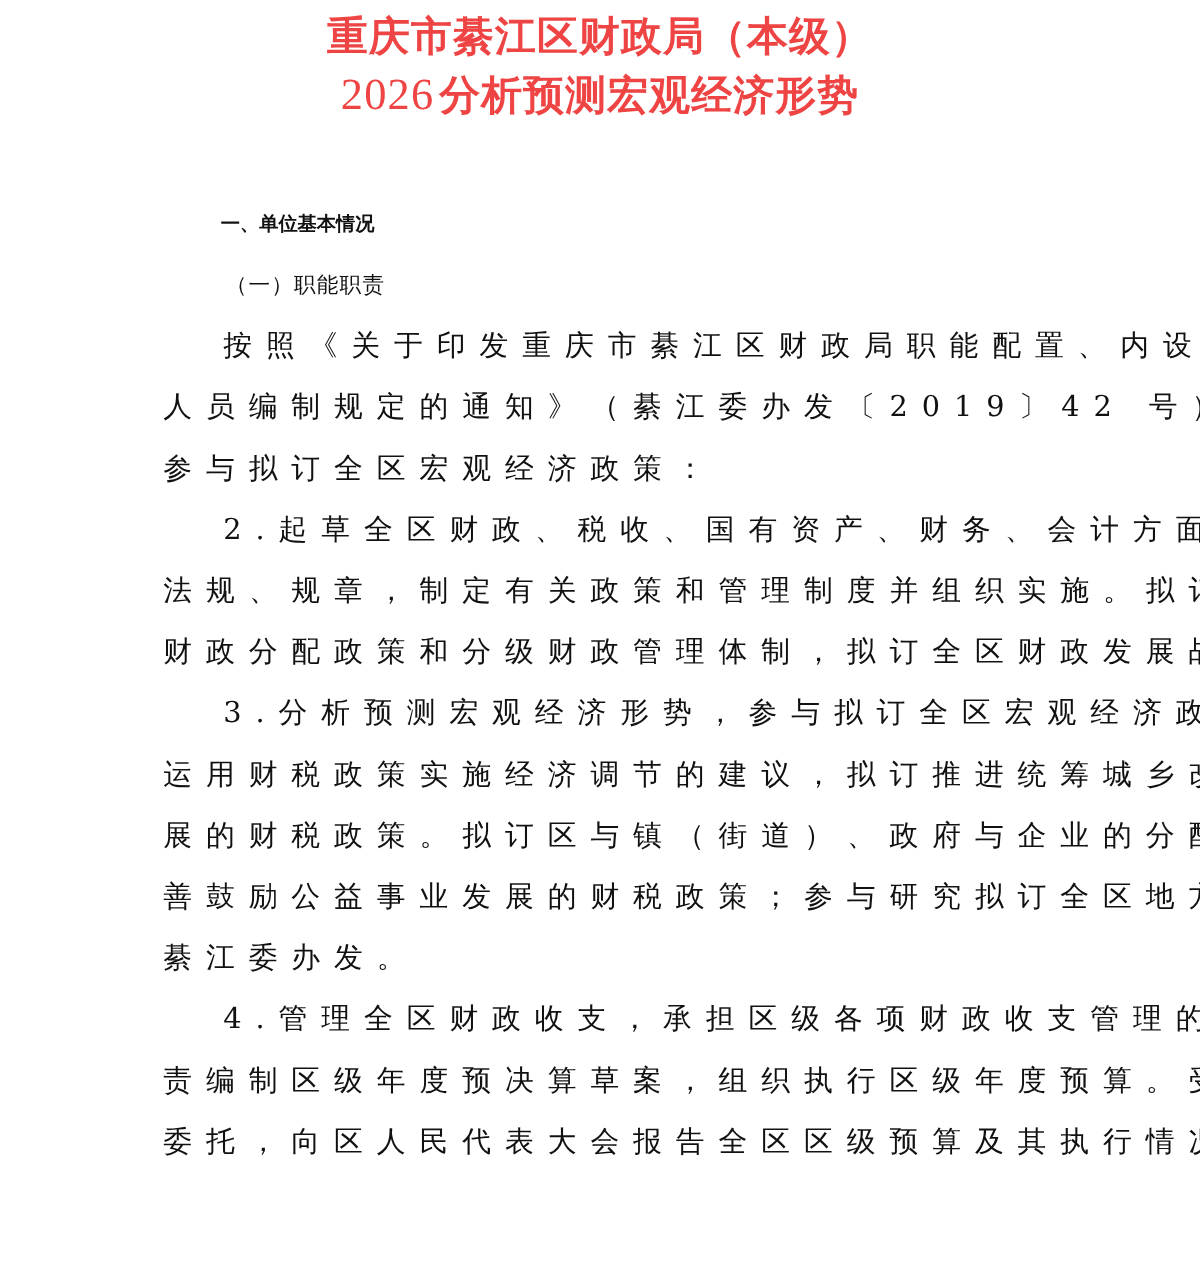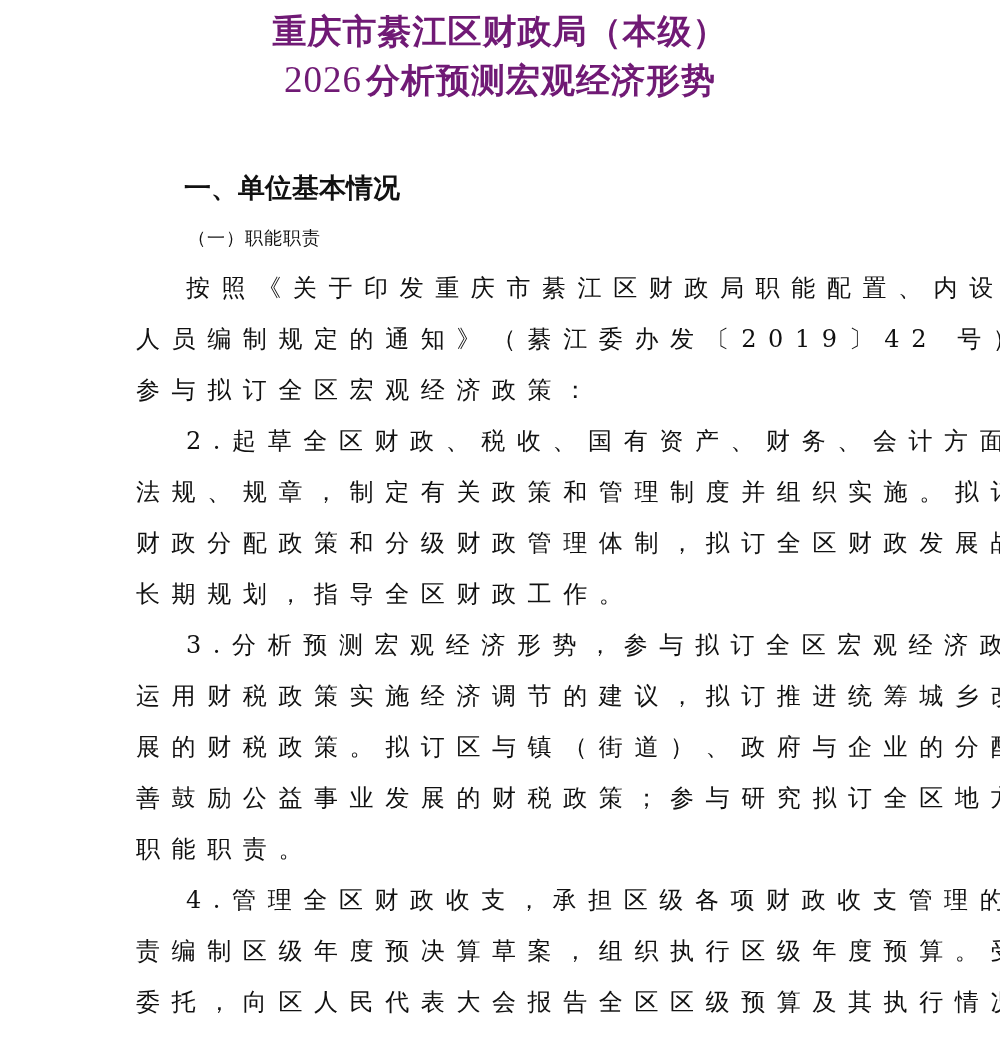--- a/index.html
+++ b/index.html
@@ -24,7 +24,7 @@
       font-weight: bold;
       font-size: 34px;
       line-height: 50px;
-      color: #701a75;
+      color: #ef4444;
     }
     .title.l1 { top: 6px; letter-spacing: 1px; }
     .title.l2 { top: 55px; letter-spacing: 1px; }

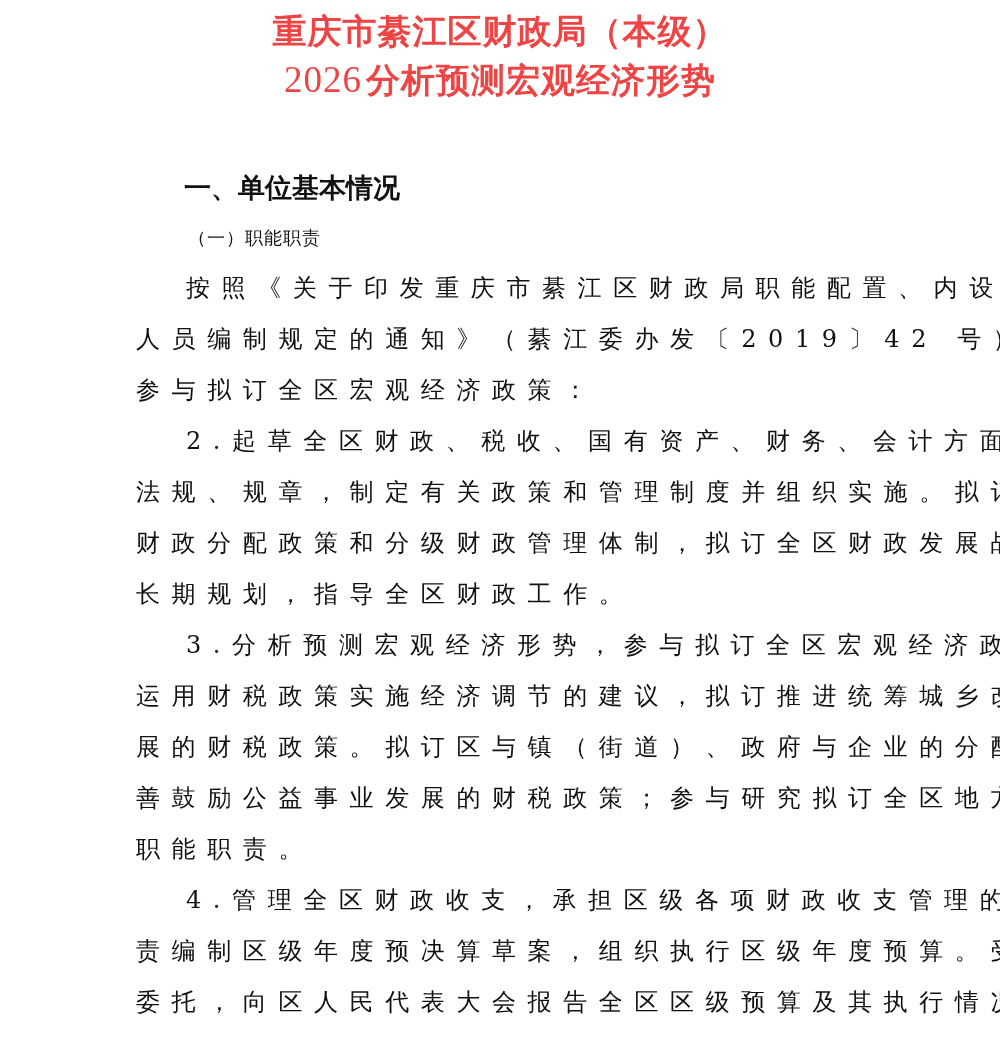--- a/index.html
+++ b/index.html
@@ -39,7 +39,7 @@
     .h1 {
       font-family: Liberation Serif, serif;
       font-weight: bold;
-      font-size: 27px;
+      font-size: 16px;
       line-height: 50px;
       height: 50px;
       padding-left: 48px;

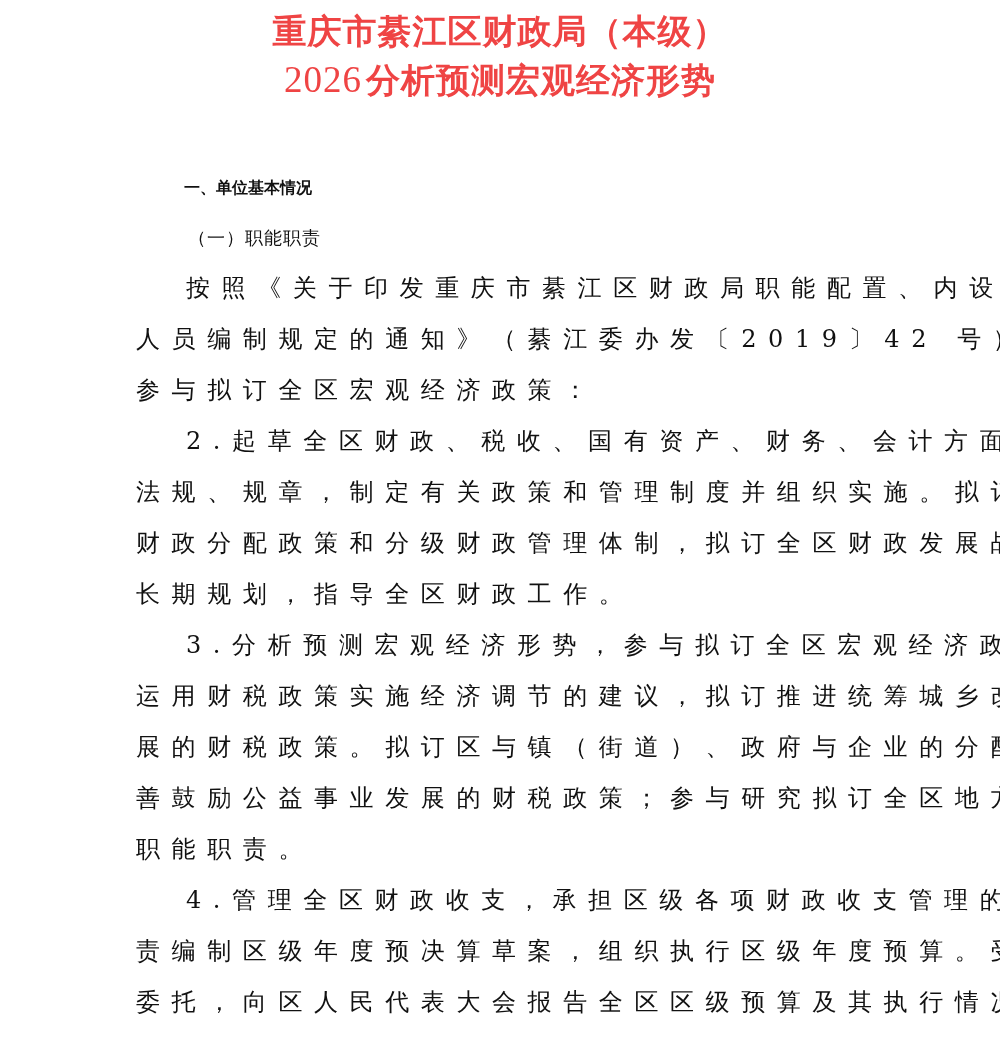--- a/index.html
+++ b/index.html
@@ -92,7 +92,6 @@
     <span class="line indent">2.起草全区财政、税收、国有资产、财务、会计方面的地方性</span>
     <span class="line">法规、规章，制定有关政策和管理制度并组织实施。拟订和执行</span>
     <span class="line">财政分配政策和分级财政管理体制，拟订全区财政发展战略和中</span>
-    <span class="line last">长期规划，指导全区财政工作。</span>
   </div>
 
   <div class="para">

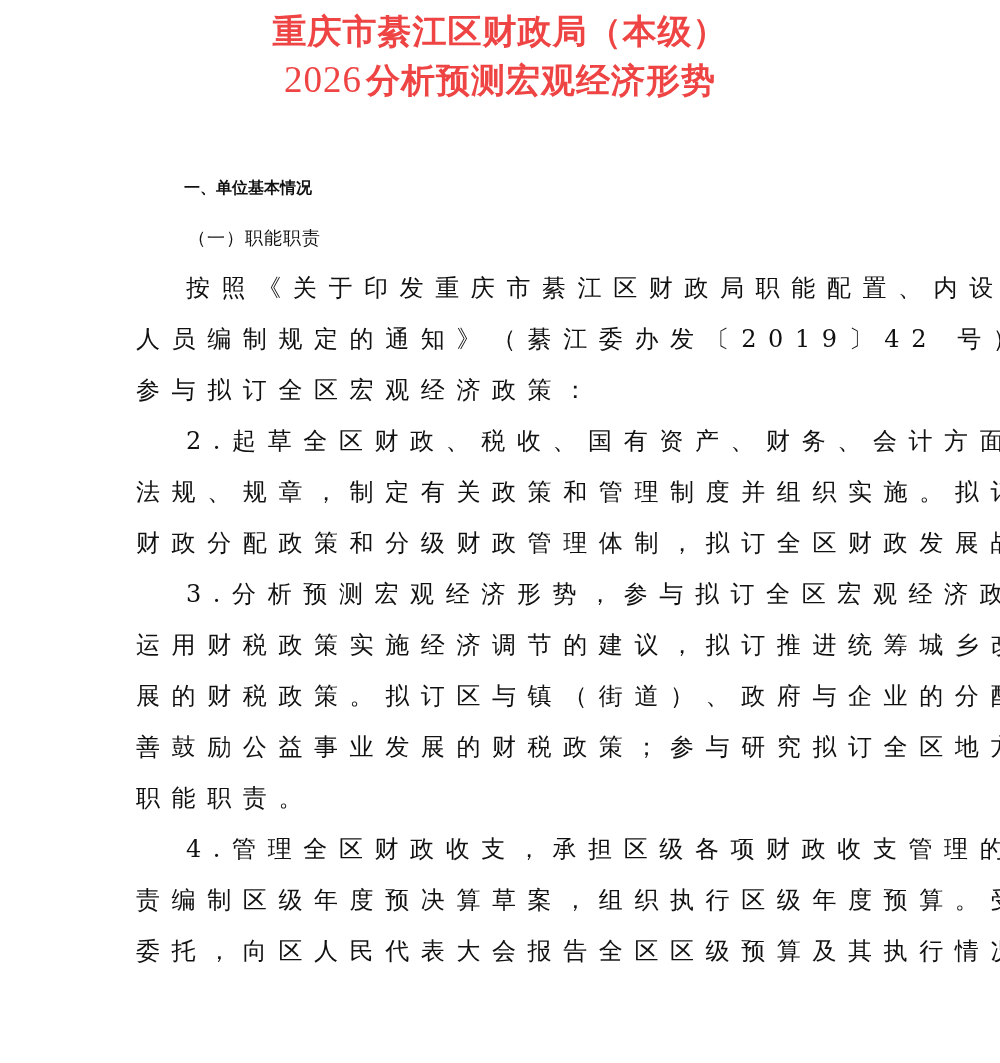--- a/index.html
+++ b/index.html
@@ -99,7 +99,7 @@
     <span class="line">运用财税政策实施经济调节的建议，拟订推进统筹城乡改革和发</span>
     <span class="line">展的财税政策。拟订区与镇（街道）、政府与企业的分配政策，完</span>
     <span class="line">善鼓励公益事业发展的财税政策；参与研究拟订全区地方金融和</span>
-    <span class="line last">职能职责。</span>
+    <span class="line last">綦江委办发。</span>
   </div>
 
   <div class="para">

